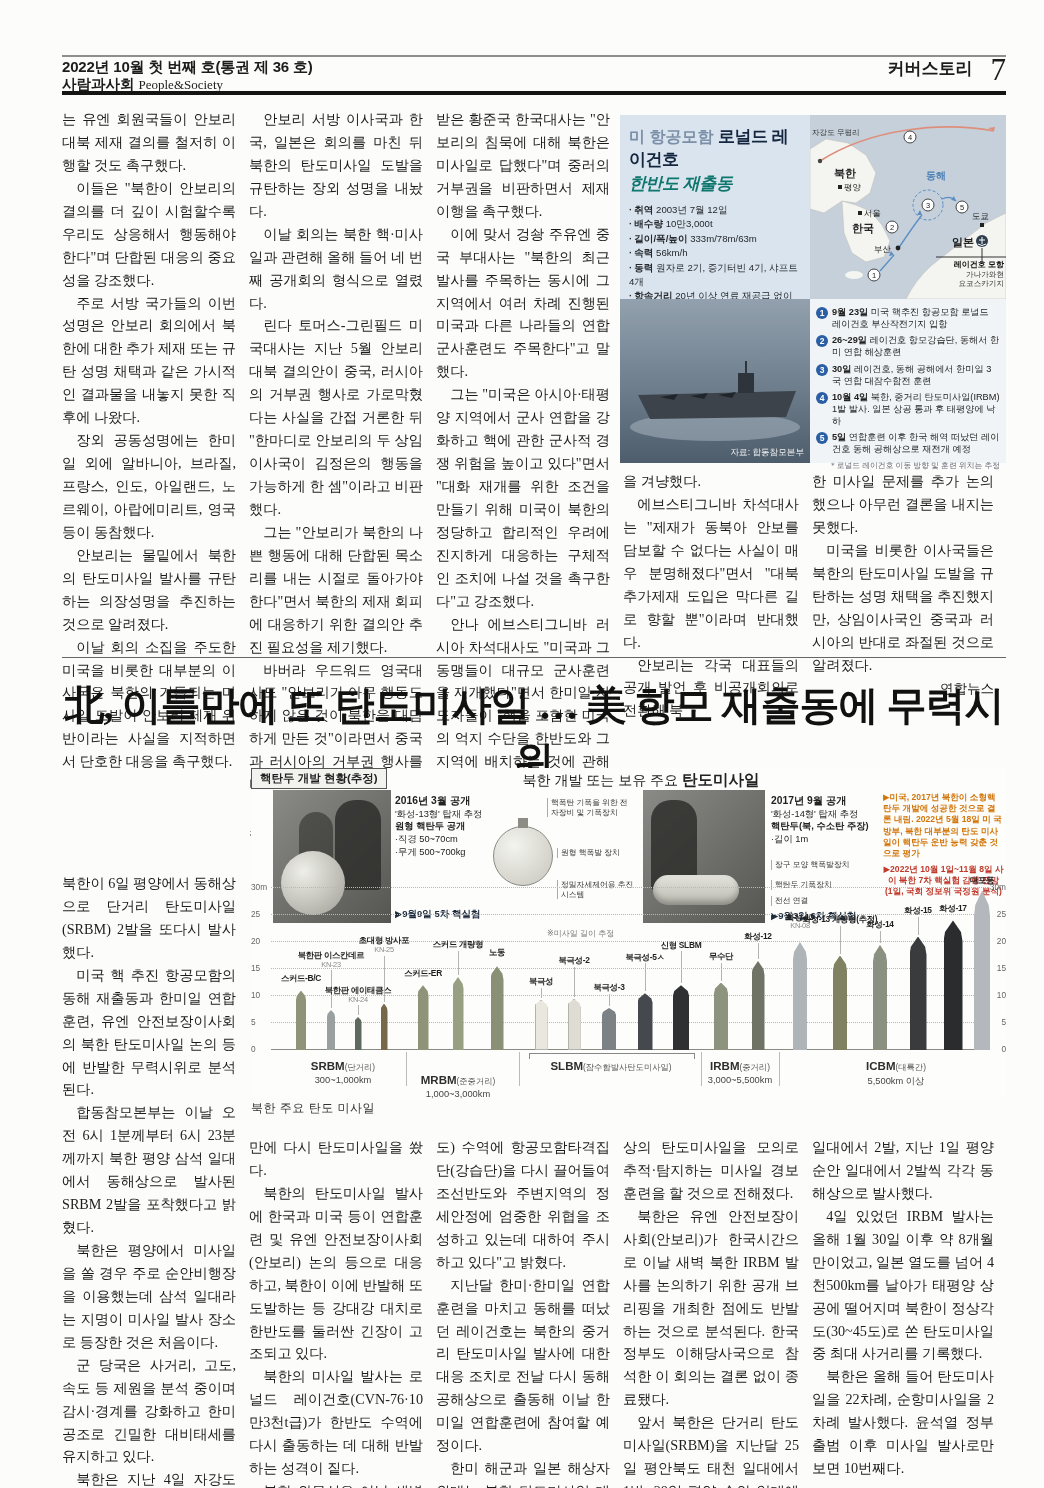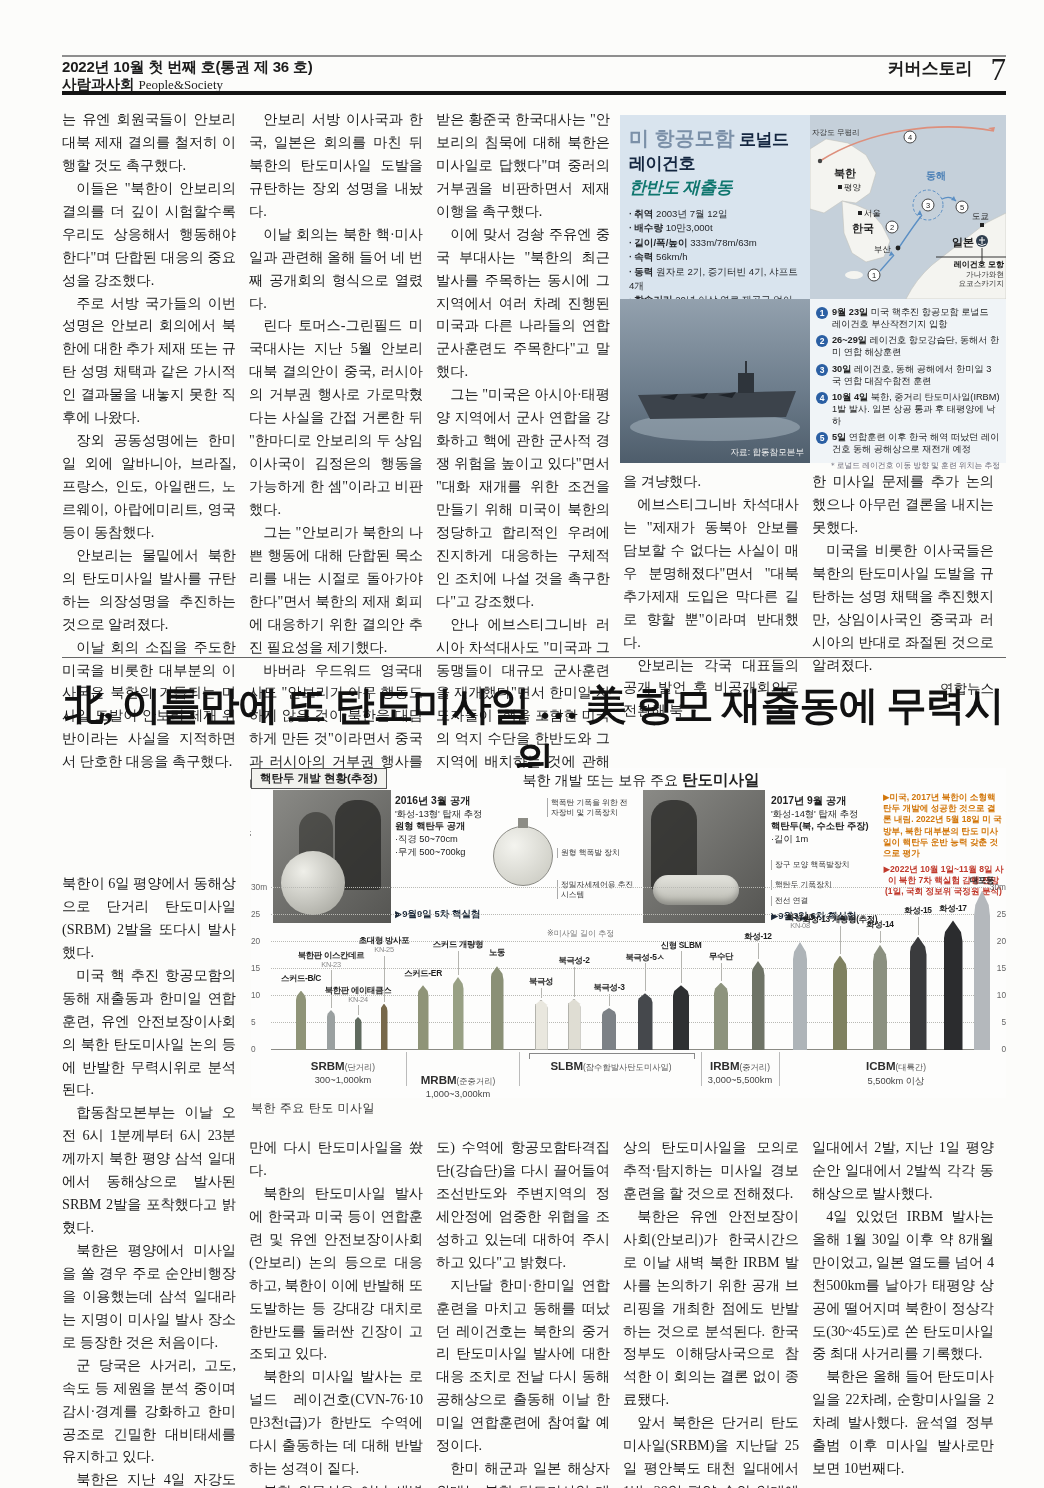--- a/index.html
+++ b/index.html
@@ -28,7 +28,7 @@
   
   .graphic{left:620px;top:115px;width:386px;height:348px;background:#eef2f6;font-family:"Liberation Sans","DejaVu Sans",sans-serif;}
   .ci-box{position:absolute;left:0;top:0;width:190px;height:184px;background:#d9e4ee;padding:10px 9px;box-sizing:border-box;}
-  .ci-pre{font-size:20px;font-weight:700;color:#7b90a8;}
+  .ci-pre{font-size:16px;font-weight:700;color:#7b90a8;}
   .ci-main{font-size:17px;font-weight:800;color:#13253f;letter-spacing:-0.5px;}
   .ci-title2{font-size:17px;font-weight:800;color:#0f766e;letter-spacing:-0.5px;margin-top:1px;font-style:italic;}
   .ci-specs{margin:8px 0 0;padding:0;list-style:none;font-size:9.6px;line-height:1.5;color:#26282c;}

